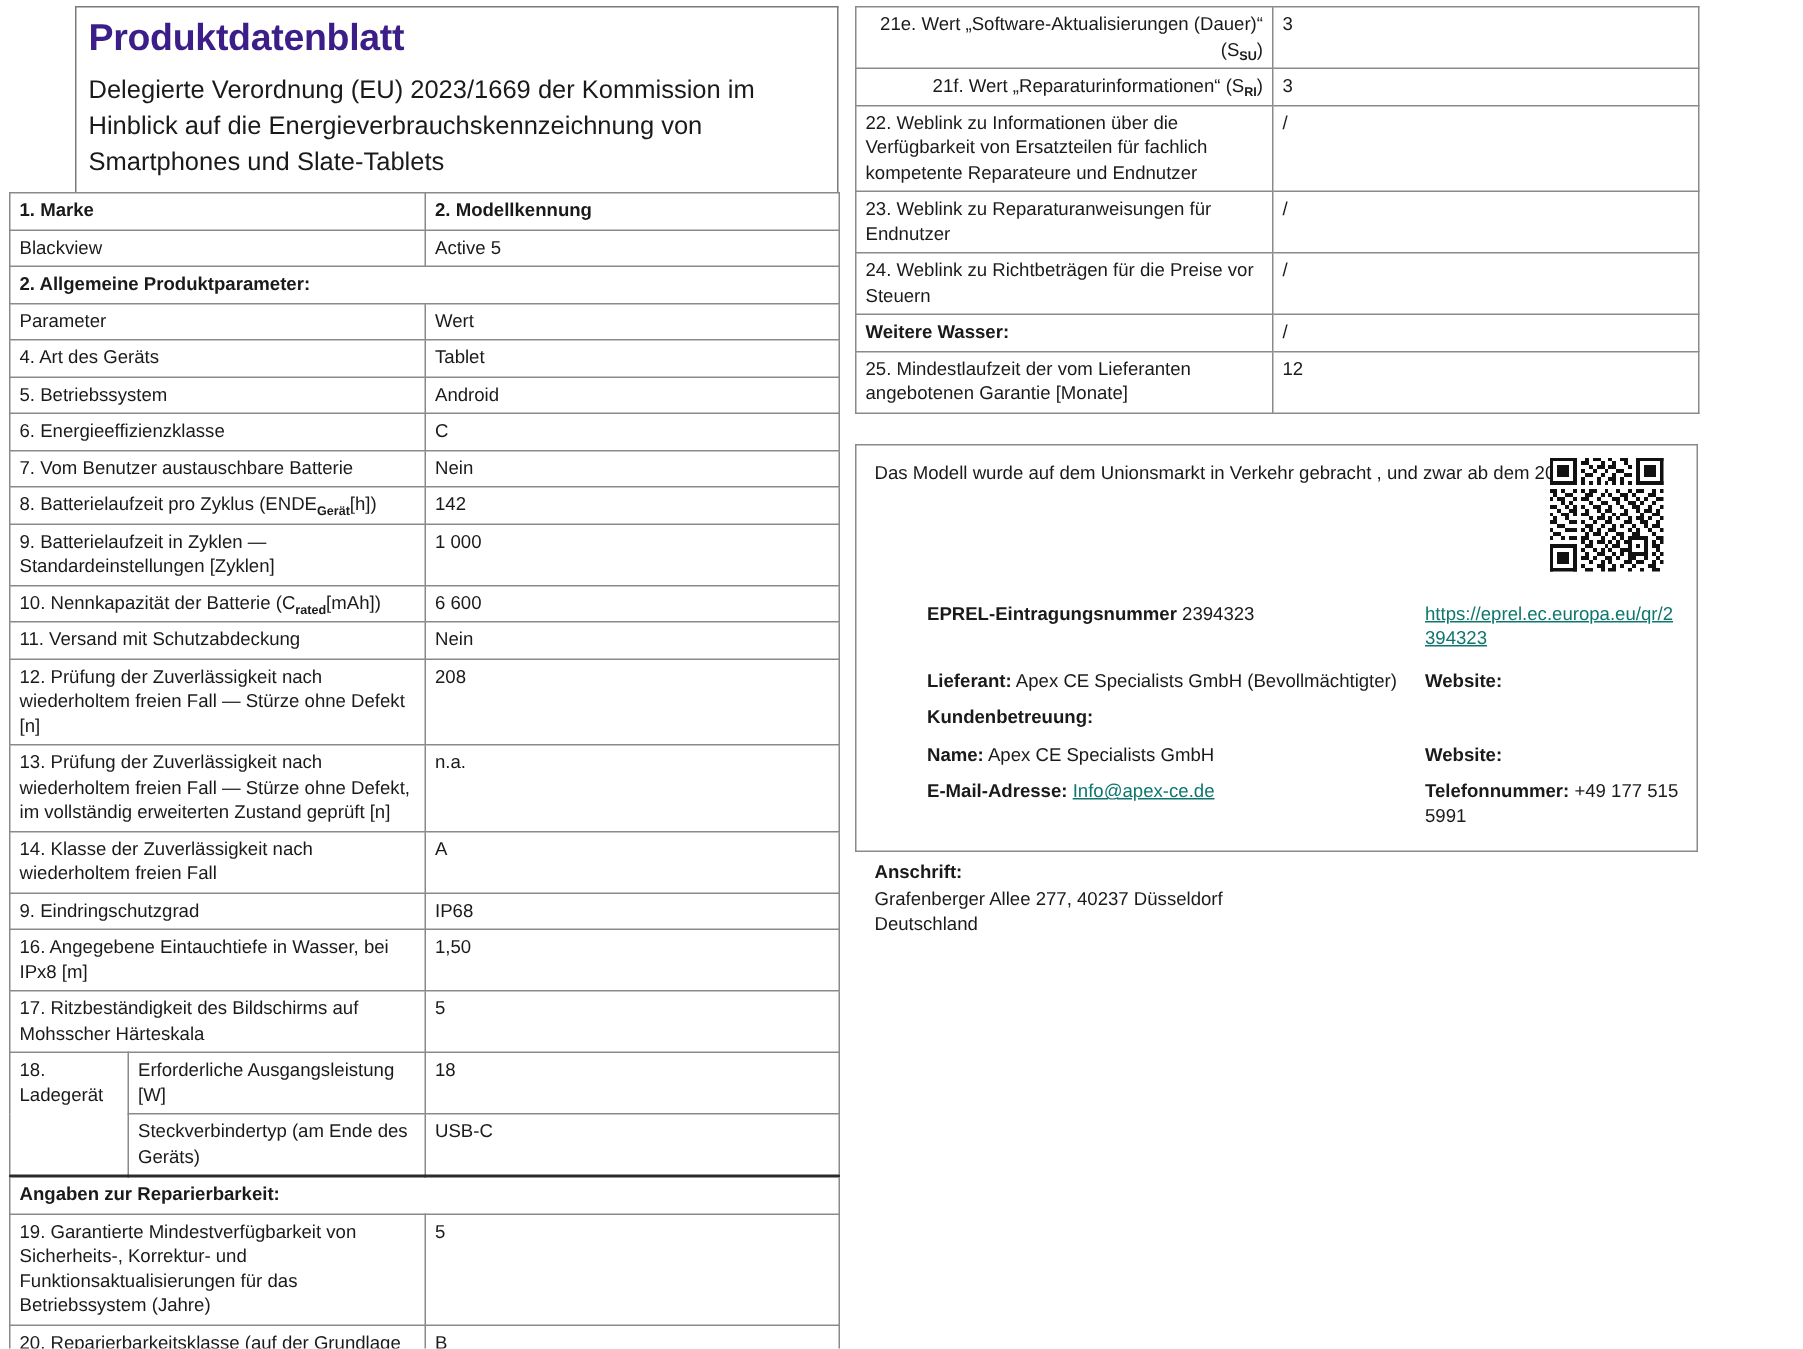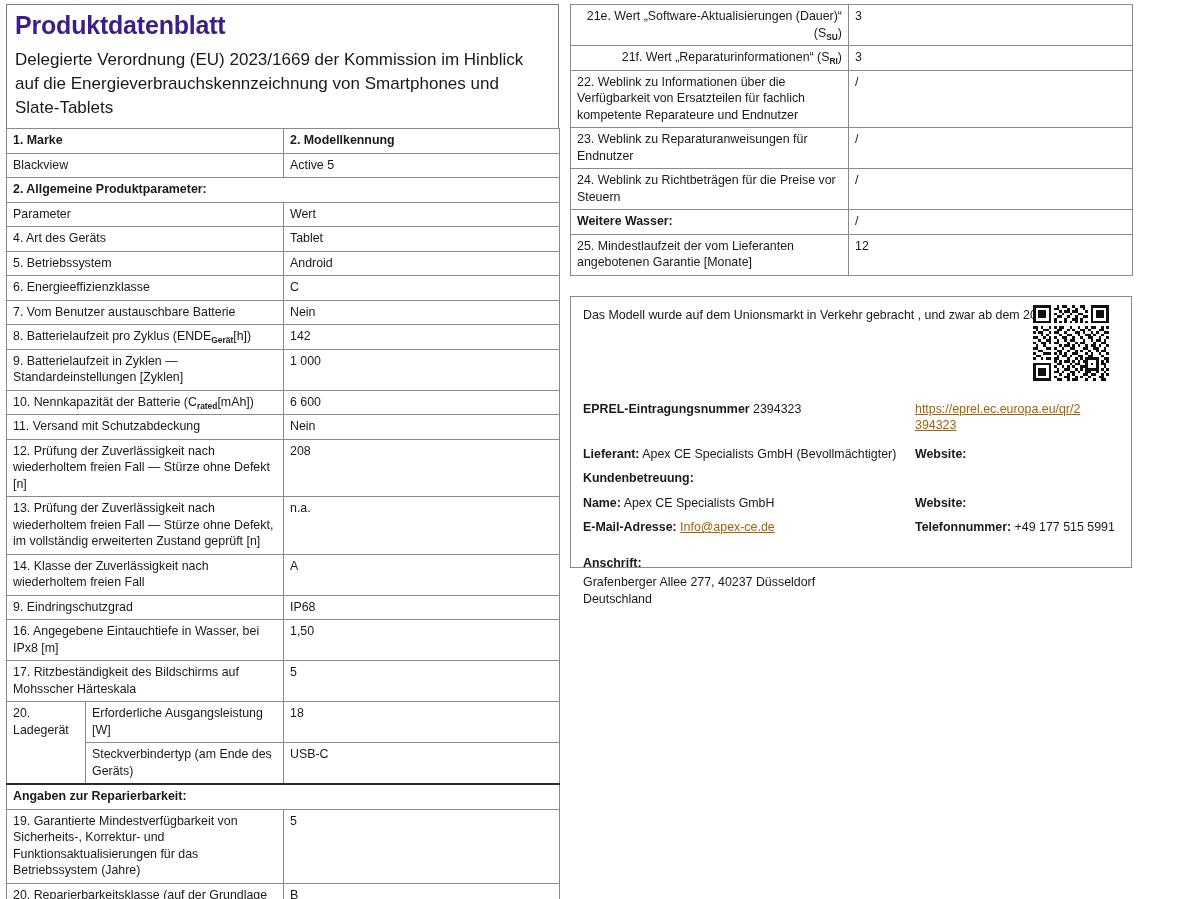--- a/index.html
+++ b/index.html
@@ -36,6 +36,7 @@
     border: 1px solid #7a7a7a;
     border-bottom: none;
     padding: 6px 24px 8px 8px;
+    margin-left: 44px;
   }
   .doc-title {
     font-size: 25px;

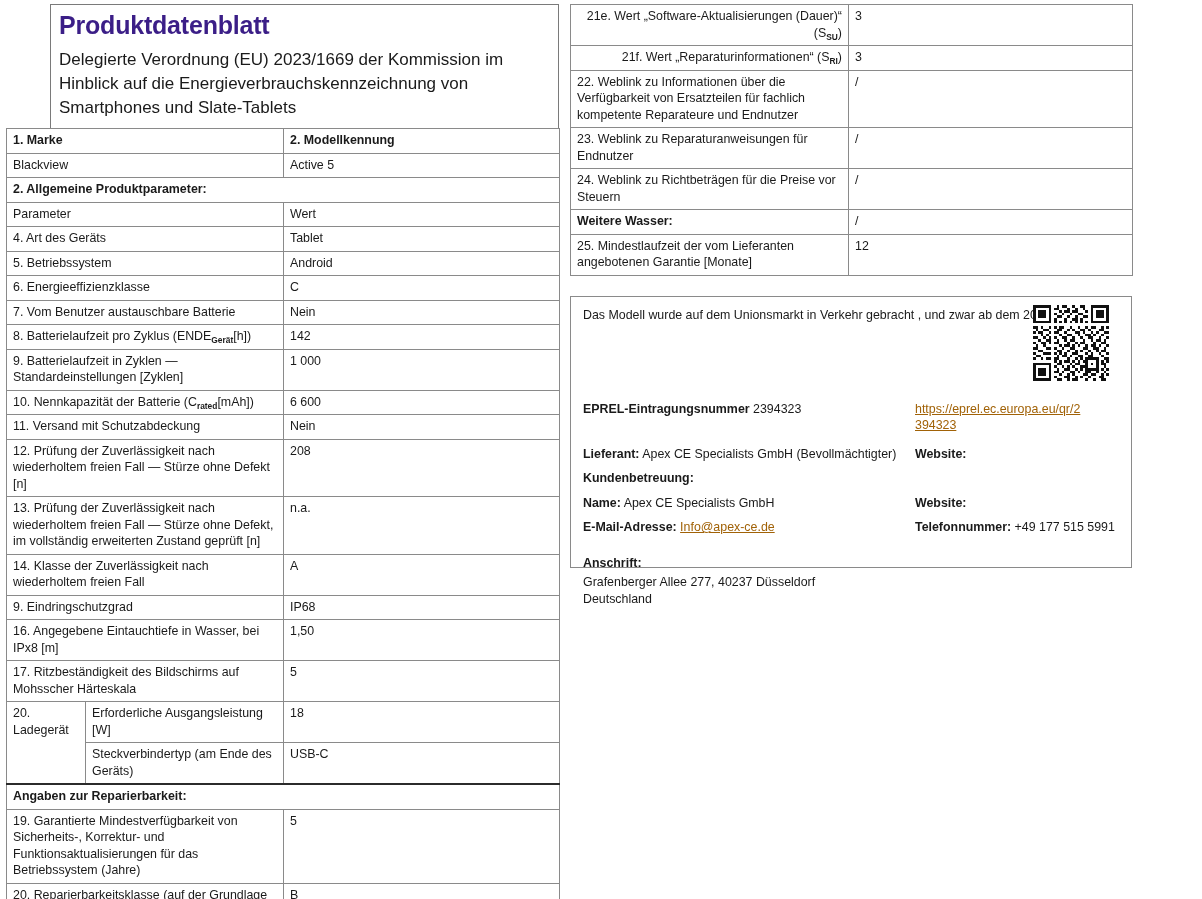--- a/index.html
+++ b/index.html
@@ -131,7 +131,7 @@
     display: flex;
     margin-bottom: 7px;
   }
-  .col-a { width: 332px; flex: 0 0 332px; }
+  .col-a { width: 332px; flex: 0 0 332px; margin-left: 35px; }
   .col-b { flex: 1 1 auto; }
   .lbl { font-weight: bold; }
   a.link, .link {

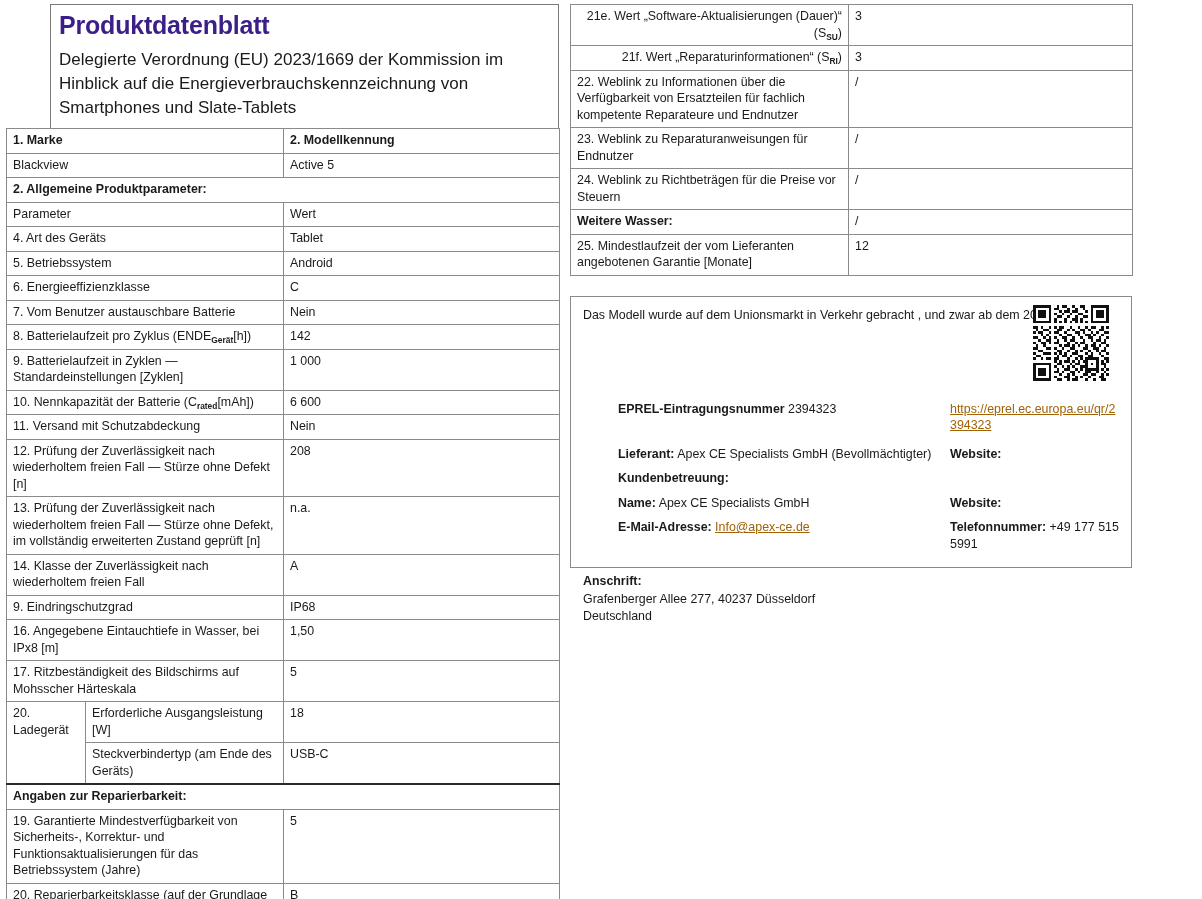--- a/index.html
+++ b/index.html
@@ -135,7 +135,7 @@
   .col-b { flex: 1 1 auto; }
   .lbl { font-weight: bold; }
   a.link, .link {
-    color: #a16207;
+    color: #0f766e;
     text-decoration: underline;
     word-break: break-all;
   }

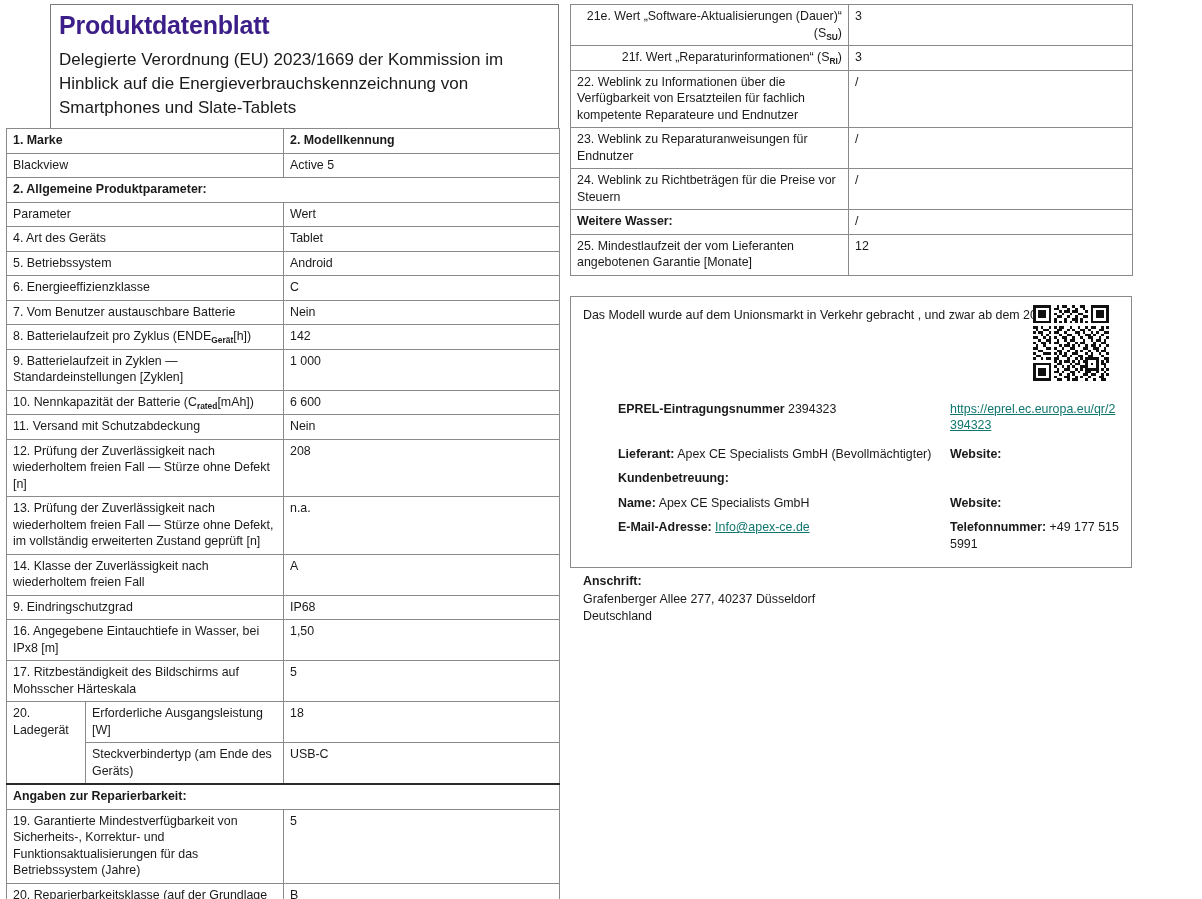--- a/index.html
+++ b/index.html
@@ -242,7 +242,7 @@
         </tbody>
       <tbody id="charger-body">
           <tr>
-            <td rowspan="2">20. Ladegerät</td>
+            <td rowspan="2">18. Ladegerät</td>
             <td>Erforderliche Ausgangsleistung [W]</td>
             <td>18</td>
           </tr>

